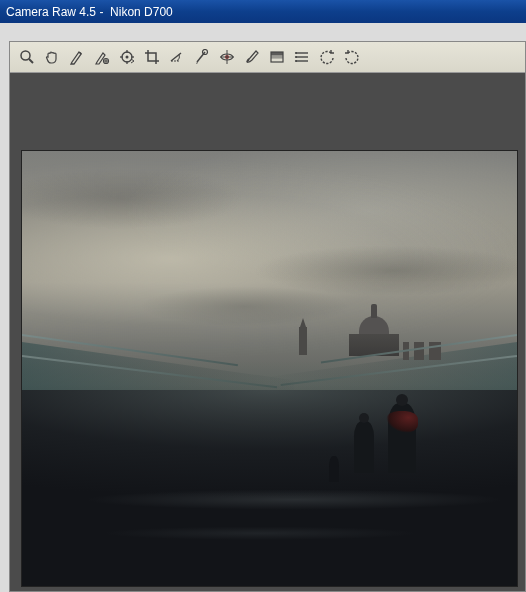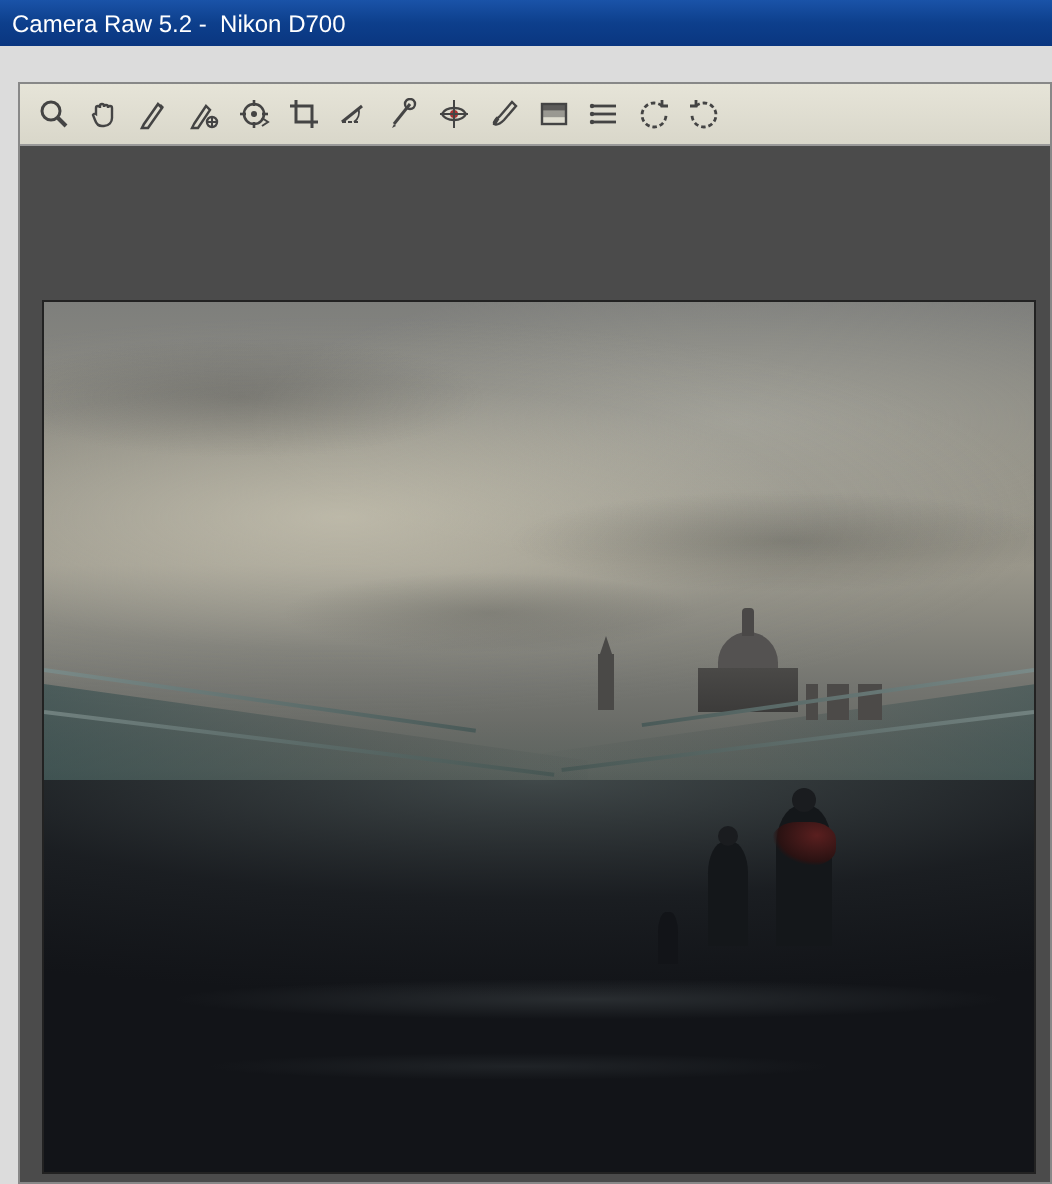--- a/index.html
+++ b/index.html
@@ -235,7 +235,7 @@
 <div class="window">
 
   <div class="titlebar">
-    <span>Camera Raw 5.2</span>
+    <span>Camera Raw 4.5</span>
     <span> - </span>
     <span> Nikon D700</span>
   </div>

